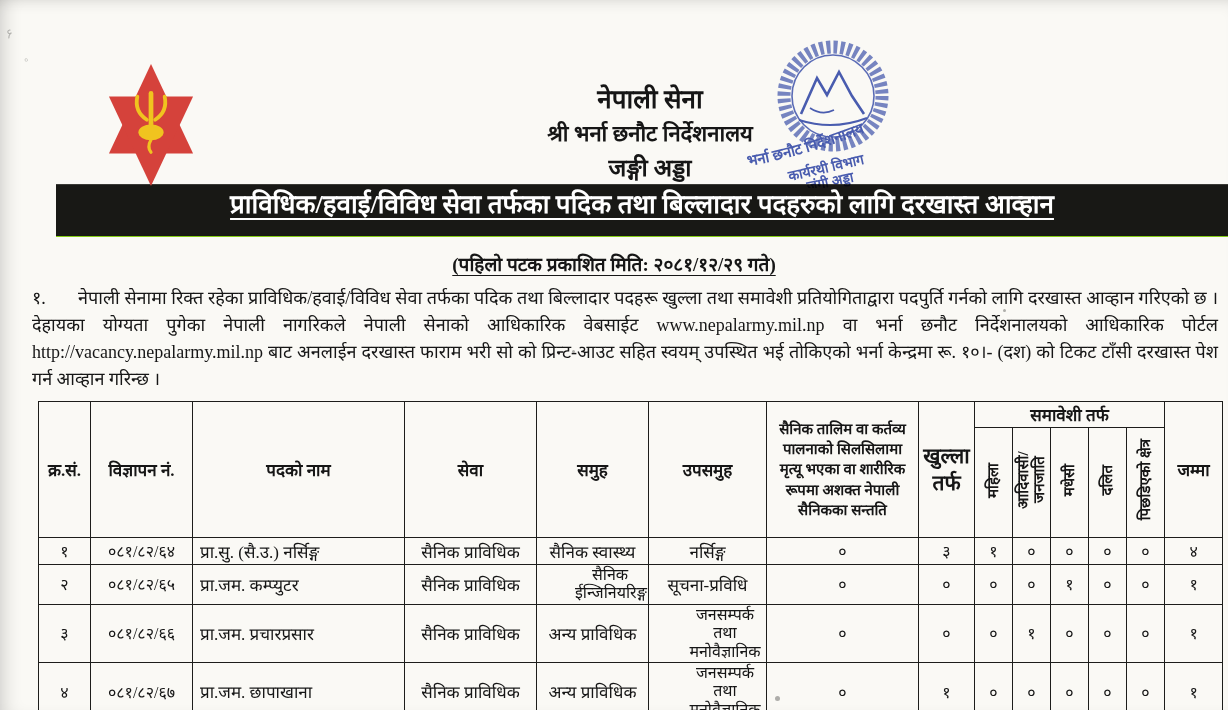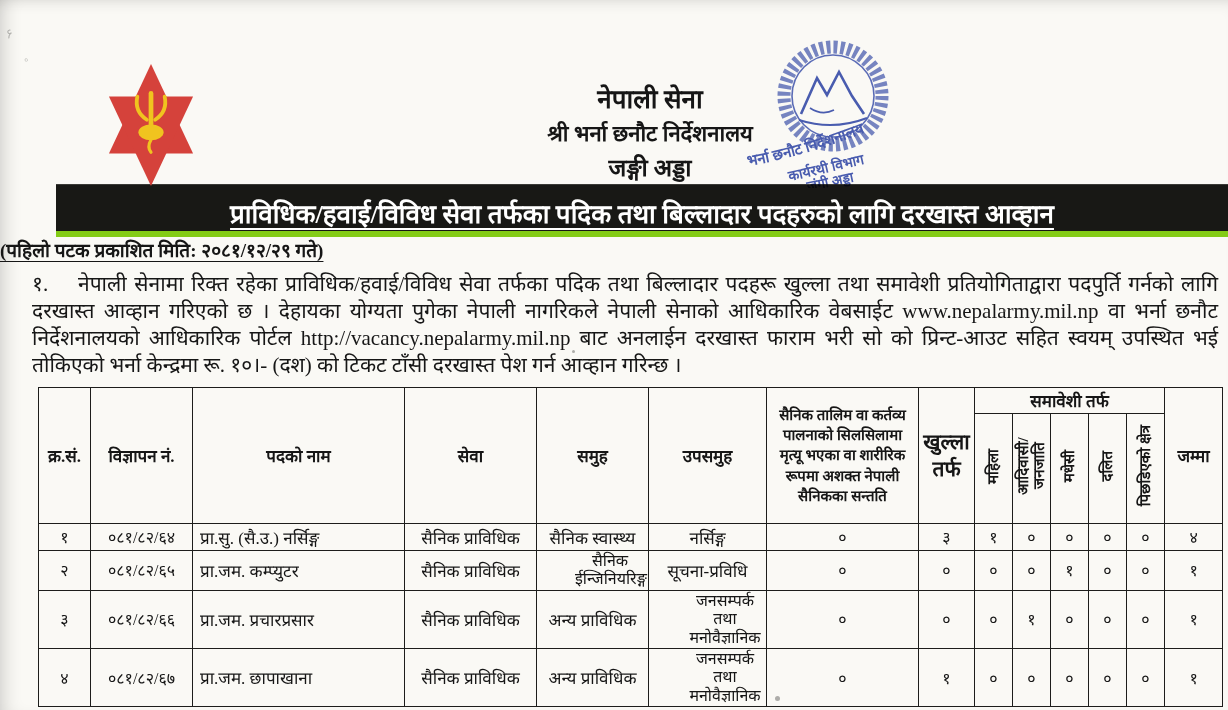--- a/index.html
+++ b/index.html
@@ -22,8 +22,8 @@
   
   .banner {
     margin-left:56px; height:53px; background:#181815;
-    display:flex; align-items:flex-end; justify-content:center;
-    border-top:1px solid #3a3a36; border-bottom:6px solid #84cc16;
+    display:flex; align-items:flex-start; justify-content:center;
+    border-top:1px solid #3a3a36; border-bottom:1px solid #84cc16;
   }
   .banner-title {
     color:#ffffff; font-size:26px; font-weight:bold;

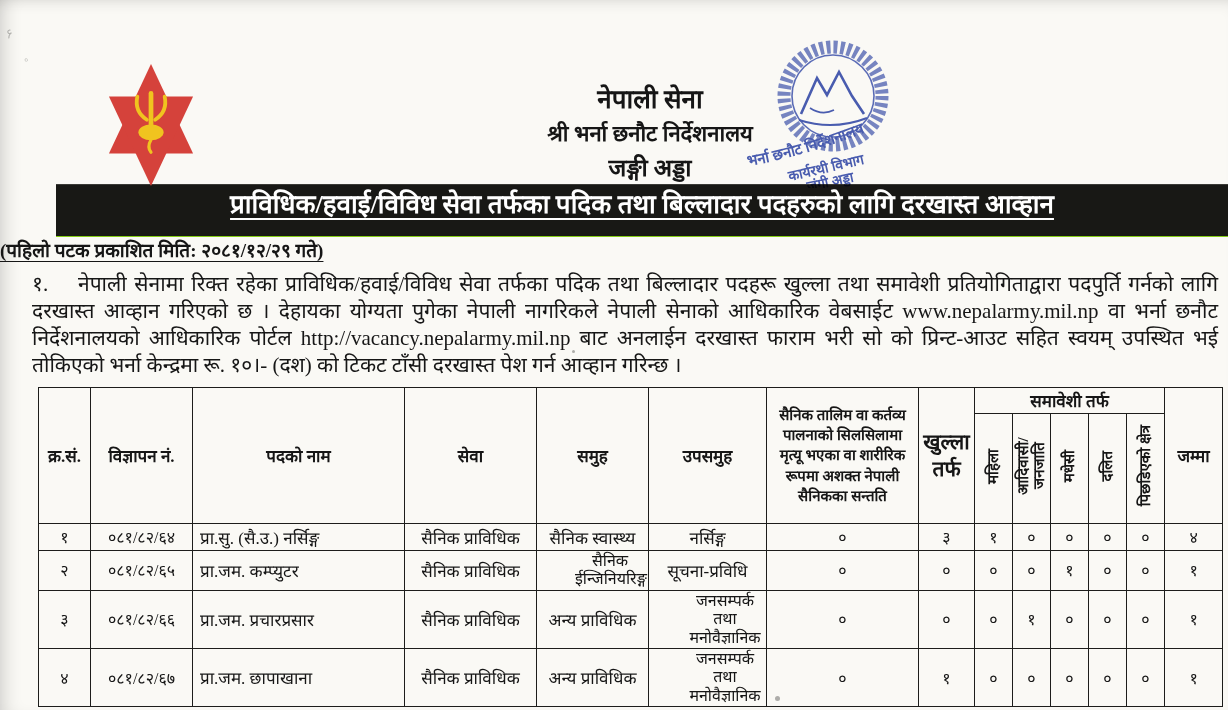--- a/index.html
+++ b/index.html
@@ -30,7 +30,7 @@
     text-decoration:underline; text-underline-offset:5px; text-decoration-thickness:1.5px;
   }
   
-  .pub-date { margin-top:0; text-align:left; font-size:19px; font-weight:bold; }
+  .pub-date { margin-top:14px; text-align:center; font-size:19px; font-weight:bold; }
   .pub-date span { text-decoration:underline; text-underline-offset:4px; }
   
   .para { margin:8px 10px 0 32px; font-size:21px; line-height:27px; text-align:justify; }

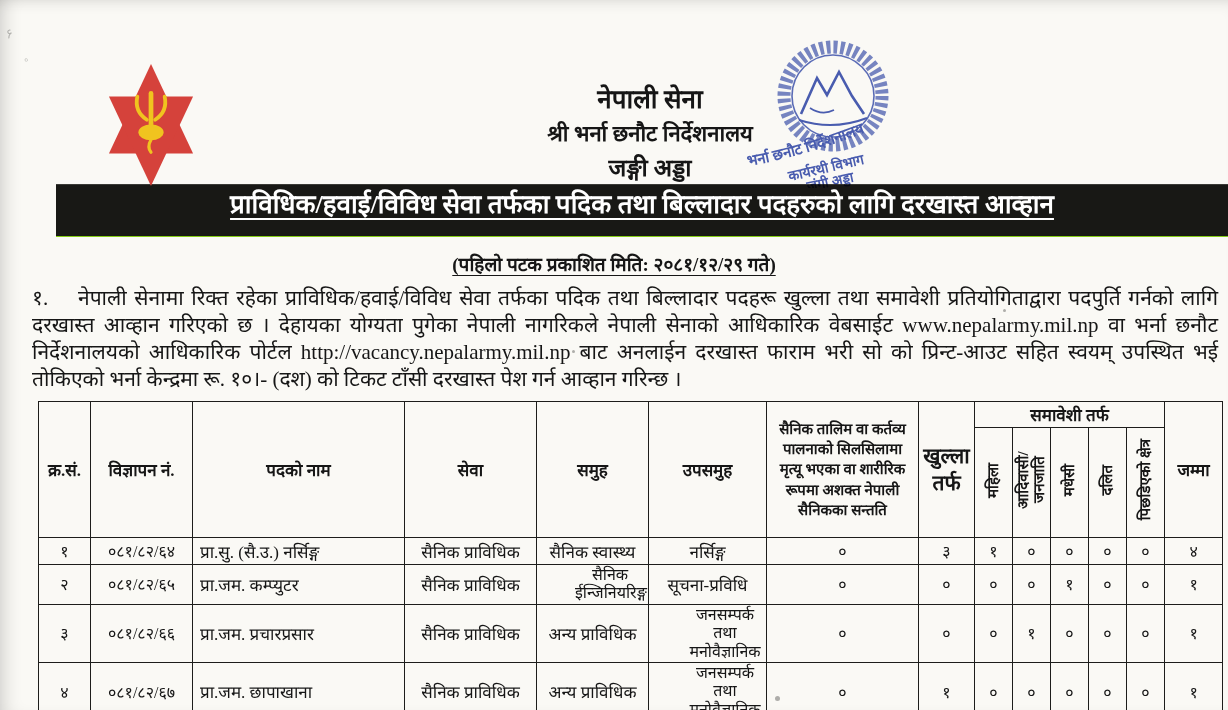--- a/index.html
+++ b/index.html
@@ -33,7 +33,7 @@
   .pub-date { margin-top:14px; text-align:center; font-size:19px; font-weight:bold; }
   .pub-date span { text-decoration:underline; text-underline-offset:4px; }
   
-  .para { margin:8px 10px 0 32px; font-size:21px; line-height:27px; text-align:justify; }
+  .para { margin:8px 10px 0 32px; font-size:18px; line-height:27px; text-align:justify; }
   .para-number { display:inline-block; width:46px; }
   
   .section-head { margin:8px 0 0 38px; font-size:19px; font-weight:bold; height:26px; }

